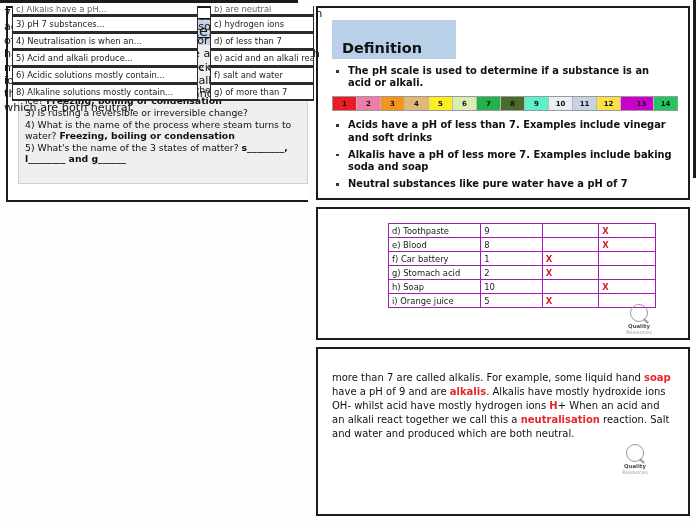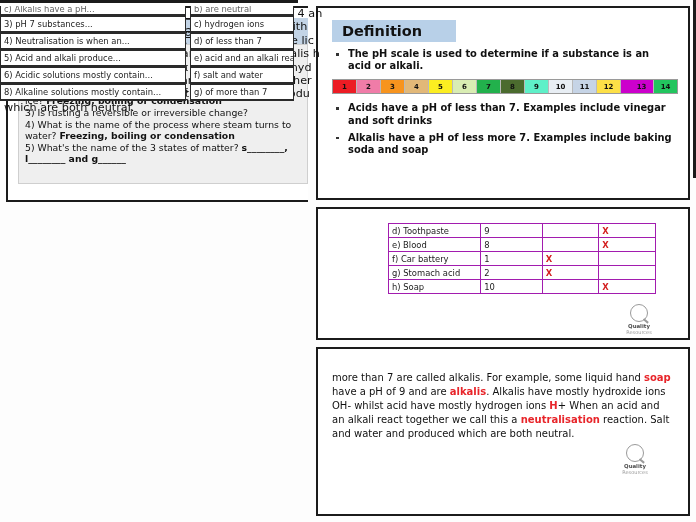--- a/index.html
+++ b/index.html
@@ -196,9 +196,9 @@
   }
   .match-cols {
     position: absolute;
-    left: 0; top: 6px;
+    left: 12px; top: 6px;
     display: flex;
-    gap: 4px;
+    gap: 12px;
   }
   .match-col { display: flex; flex-direction: column; }
   .match-col.left  { width: 186px; }

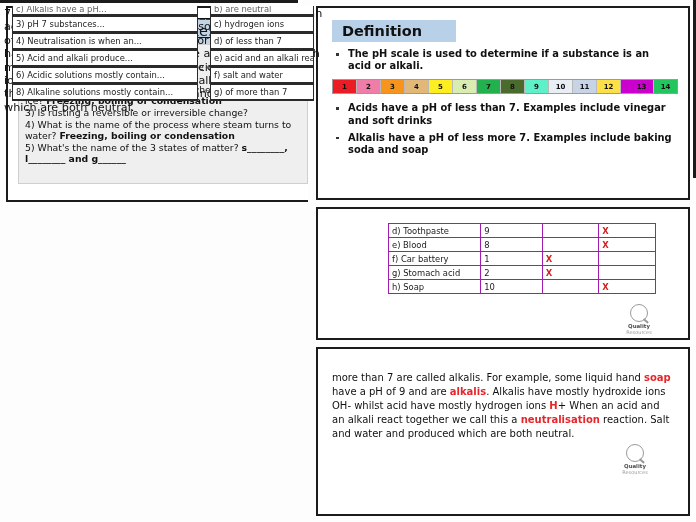--- a/index.html
+++ b/index.html
@@ -88,7 +88,7 @@
     font-weight: bold;
     font-size: 14.5px;
     color: #111;
-    padding: 3px 34px 3px 10px;
+    padding: 20px 34px 3px 10px;
     margin: 12px 0 0 14px;
   }
   .def-list {

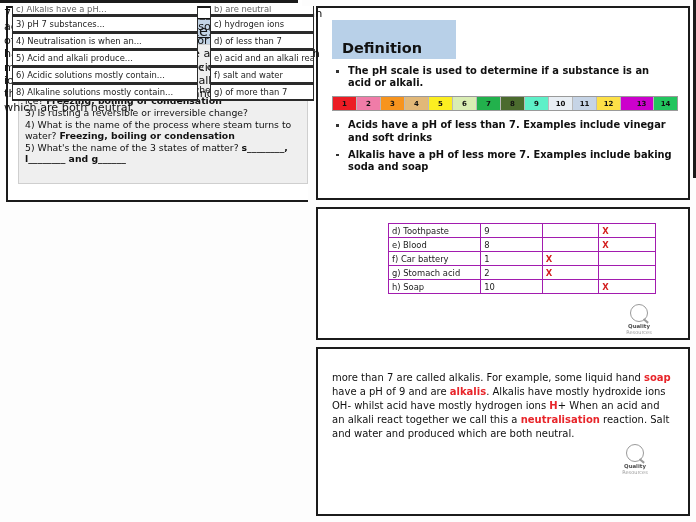--- a/index.html
+++ b/index.html
@@ -319,6 +319,7 @@
     <ul class="def-list">
       <li>Acids have a pH of less than 7. Examples include vinegar and soft drinks</li>
       <li>Alkalis have a pH of less more 7. Examples include baking soda and soap</li>
+      <li>Neutral substances like pure water have a pH of 7</li>
     </ul>
 
     

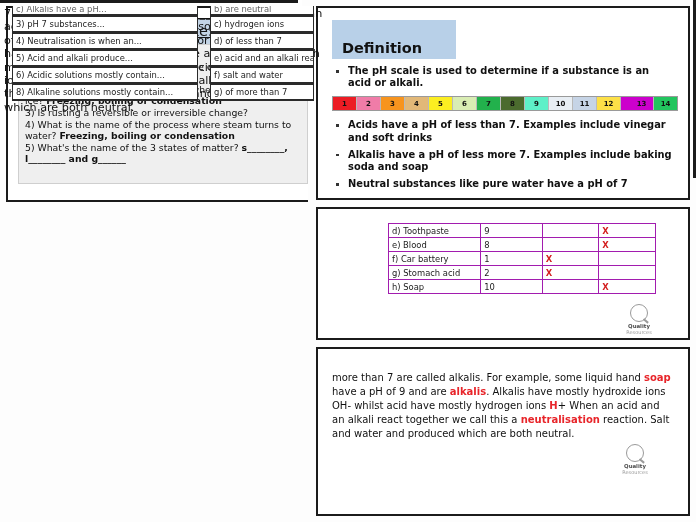--- a/index.html
+++ b/index.html
@@ -363,6 +363,12 @@
             <td class="col-ph">10</td>
             <td class="col-acid"></td>
             <td class="col-alk"><span class="mark-x">X</span></td>
+          </tr>
+          <tr>
+            <td class="col-name">i) Orange juice</td>
+            <td class="col-ph">5</td>
+            <td class="col-acid"><span class="mark-x">X</span></td>
+            <td class="col-alk"></td>
           </tr>
         </tbody>
     </table>

